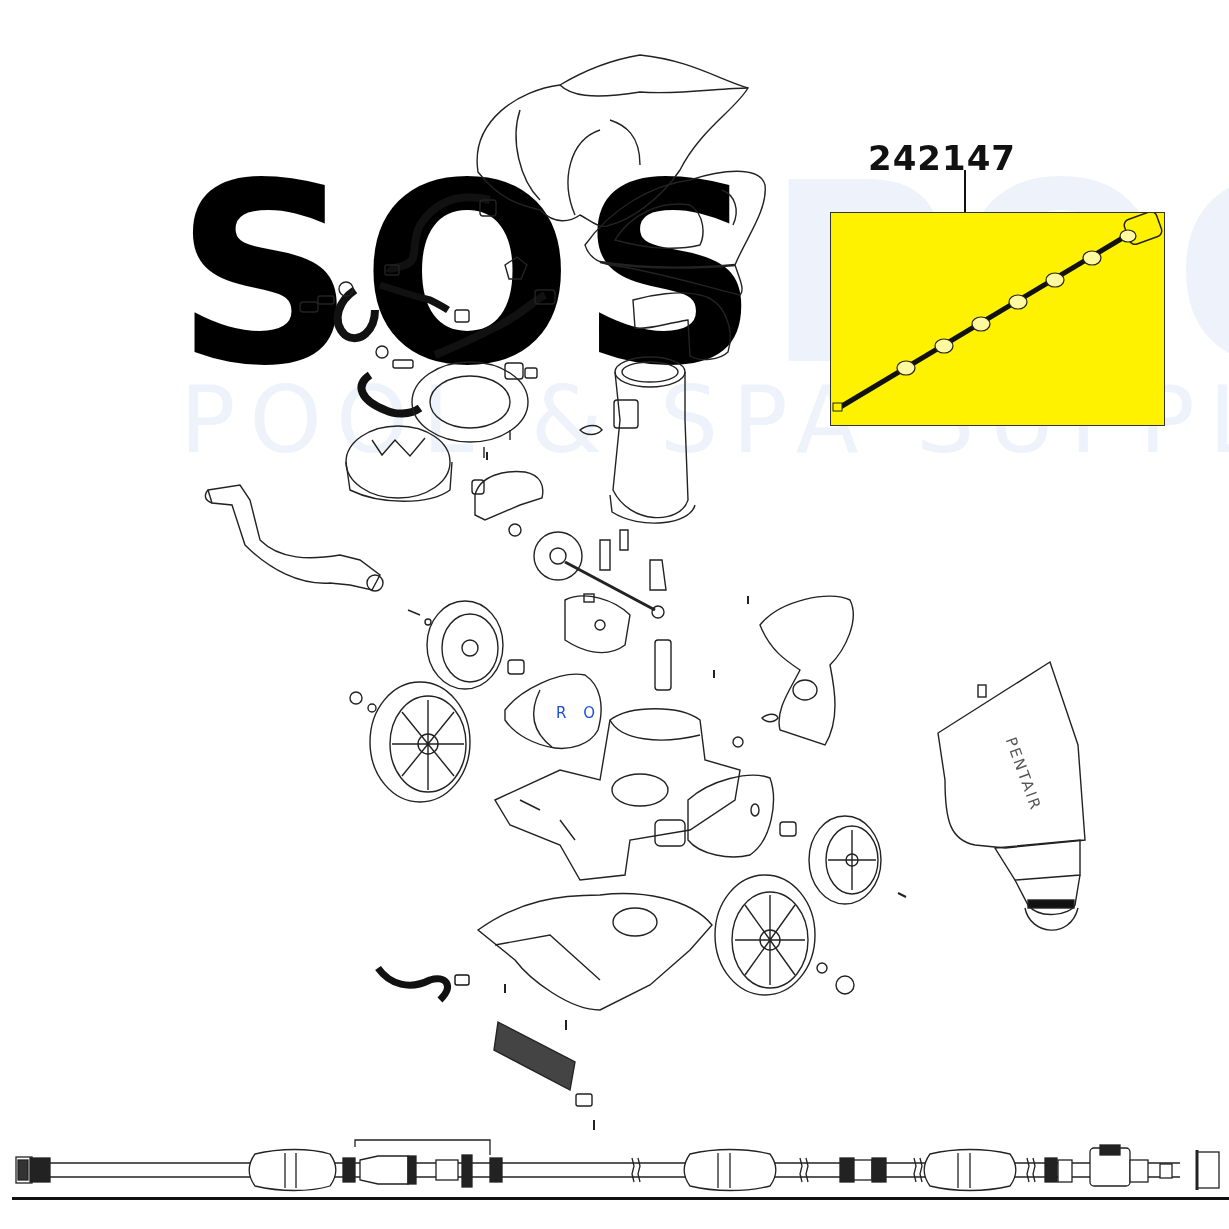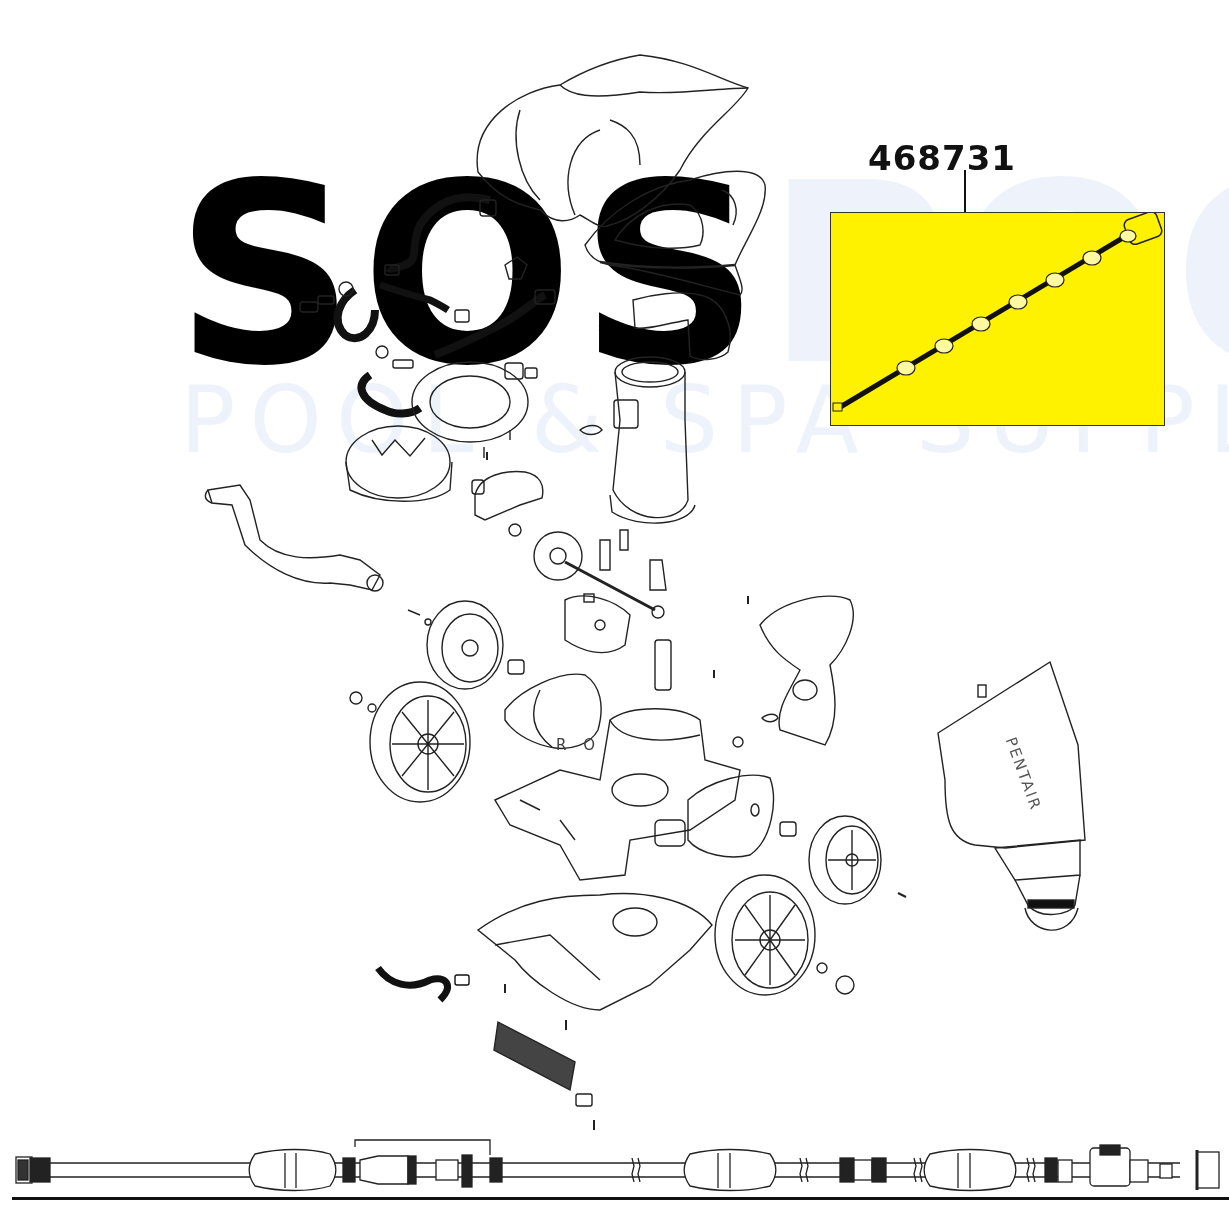--- a/index.html
+++ b/index.html
@@ -203,7 +203,7 @@
 
 <div style="position:absolute; left:556px; top:704px; font-size:15px; color:#404040; letter-spacing:6px; font-family:'DejaVu Sans', sans-serif;margin-top:32px;">R O</div>
 
-<div class="part-label">468731</div>
+<div class="part-label">242147</div>
 <div class="leader"></div>
 <div class="highlight-box">
   <svg width="335" height="214" viewBox="0 0 335 214" fill="none">

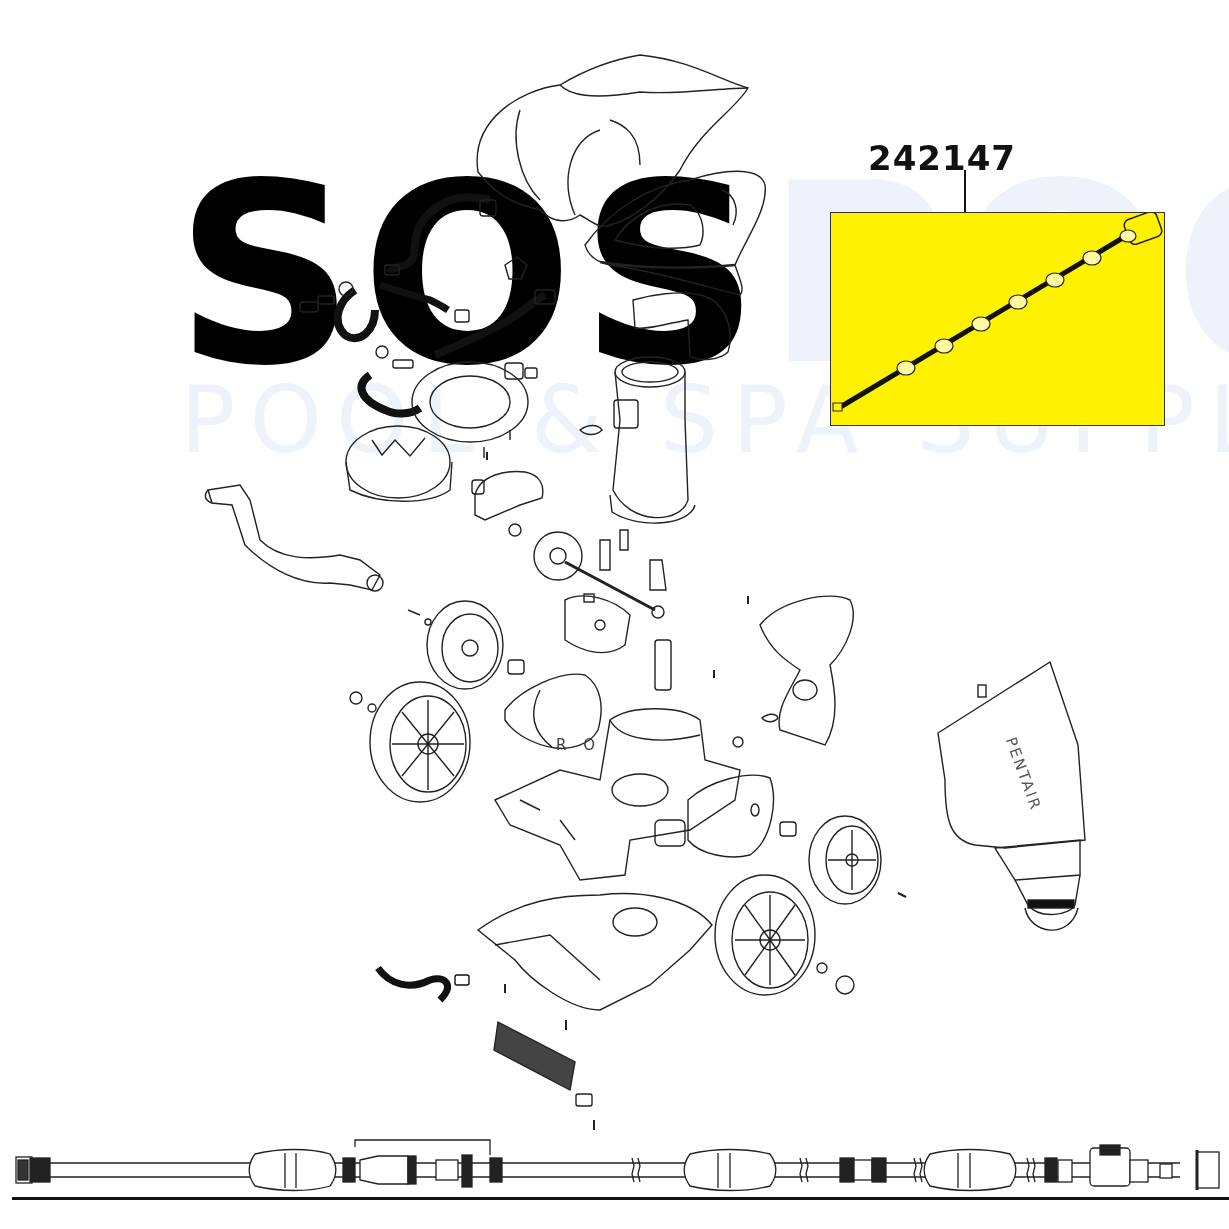--- a/index.html
+++ b/index.html
@@ -201,7 +201,7 @@
 
 <div style="position:absolute; left:985px; top:765px; transform: rotate(70deg); font-size:15px; letter-spacing:2px; color:#555; font-family:'DejaVu Sans', sans-serif;">PENTAIR</div>
 
-<div style="position:absolute; left:556px; top:704px; font-size:15px; color:#404040; letter-spacing:6px; font-family:'DejaVu Sans', sans-serif;margin-top:32px;">R O</div>
+<div style="position:absolute; left:556px; top:704px; font-size:15px; color:#1d4ed8; letter-spacing:6px; font-family:'DejaVu Sans', sans-serif;">R O</div>
 
 <div class="part-label">242147</div>
 <div class="leader"></div>

